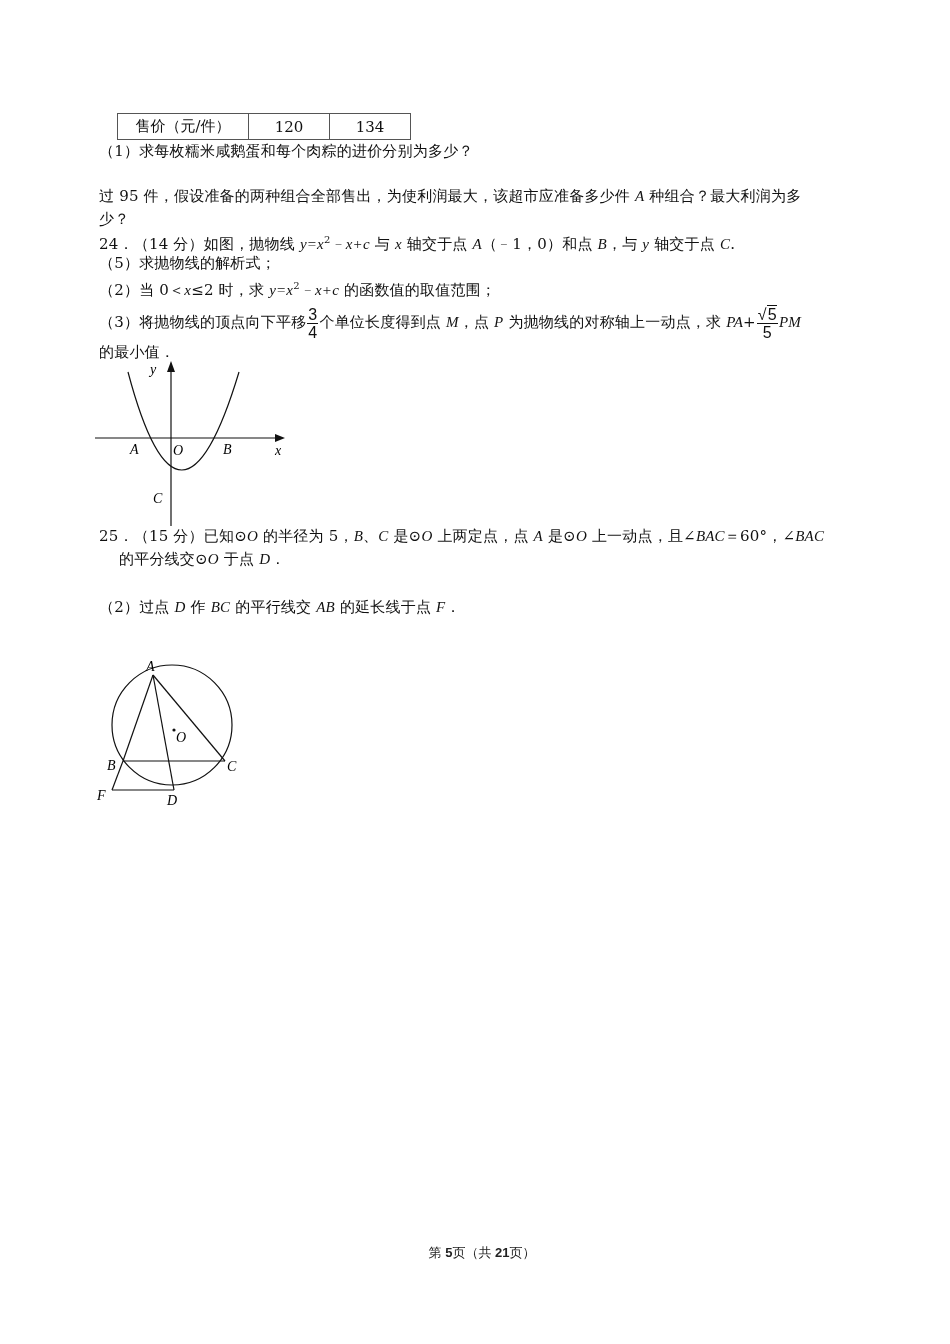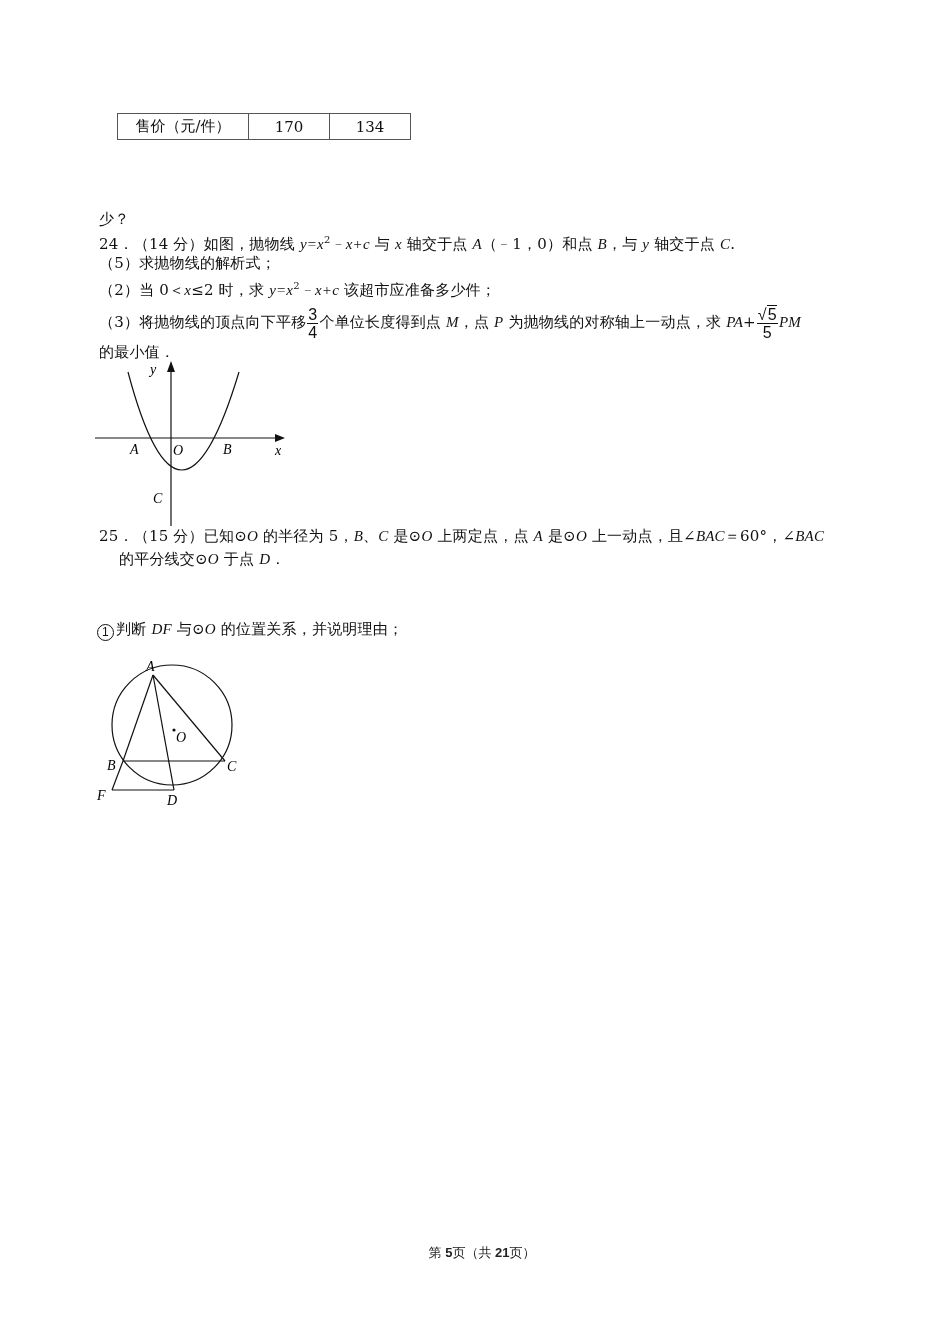--- a/index.html
+++ b/index.html
@@ -32,7 +32,7 @@
     <tbody>
         <tr>
       <td style="width:130px">售价（元/件）</td>
-      <td style="width:80px">170</td>
+      <td style="width:80px">120</td>
       <td style="width:80px">134</td>
     </tr>
   </tbody>

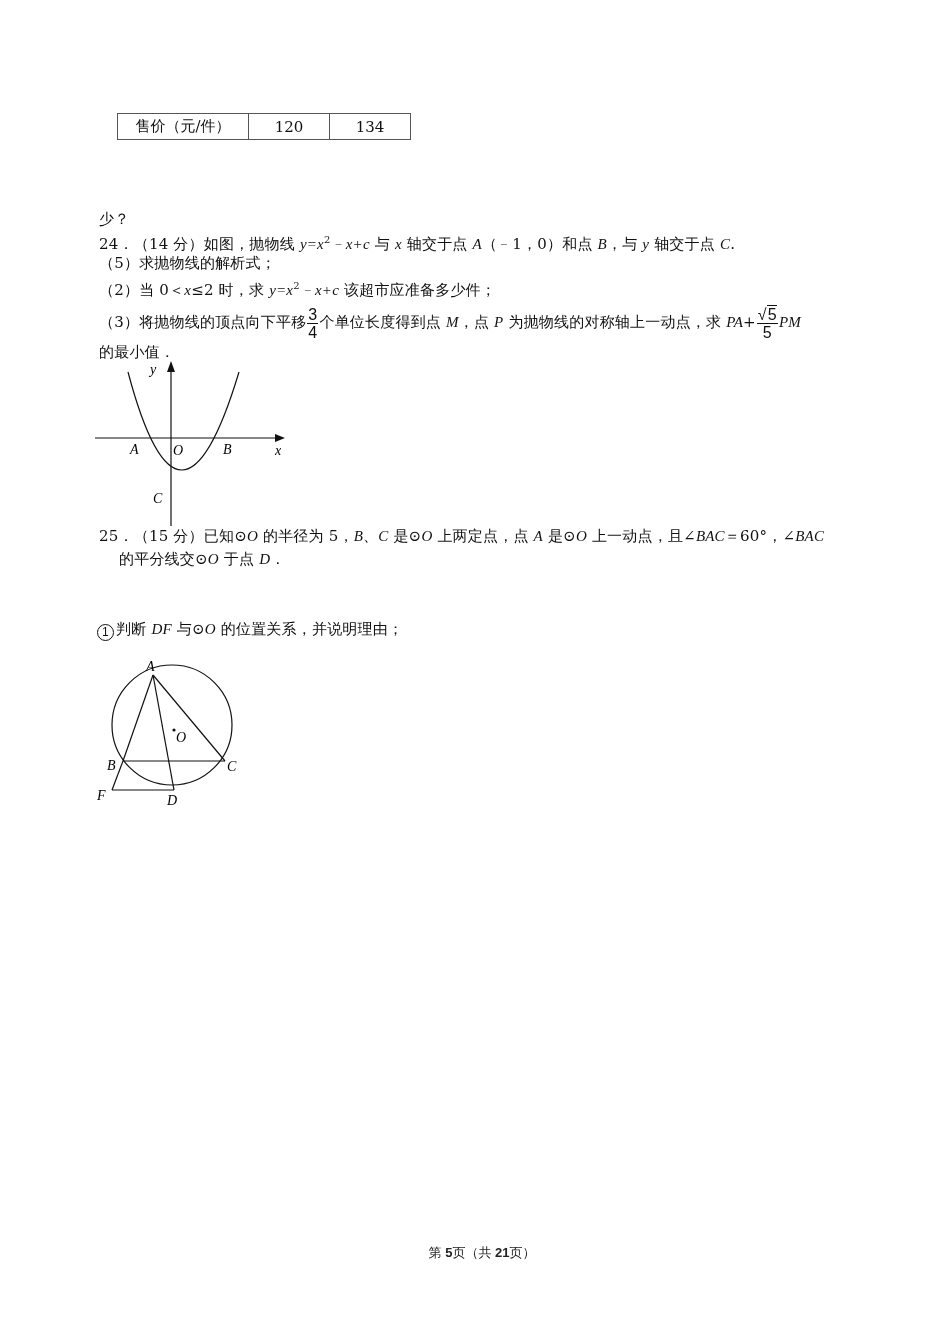--- a/index.html
+++ b/index.html
@@ -38,6 +38,7 @@
   </tbody>
     </table>
 
+  <div class="txt" style="left:92px;top:139px">（1）求每枚糯米咸鹅蛋和每个肉粽的进价分别为多少？</div>
   <div class="txt" style="left:92px;top:207px">少？</div>
 
   <div class="txt" style="left:92px;top:228px"><span>24．（14 分）如图，抛物线 </span><span class="it">y=x</span><sup style="font-size:10px">2</sup><span class="it">﹣x+c</span><span> 与 </span><span class="it">x</span><span> 轴交于点 </span><span class="it">A</span><span>（﹣1，0）和点 </span><span class="it">B</span><span>，与 </span><span class="it">y</span><span> 轴交于点 </span><span class="it">C</span><span>.</span></div>

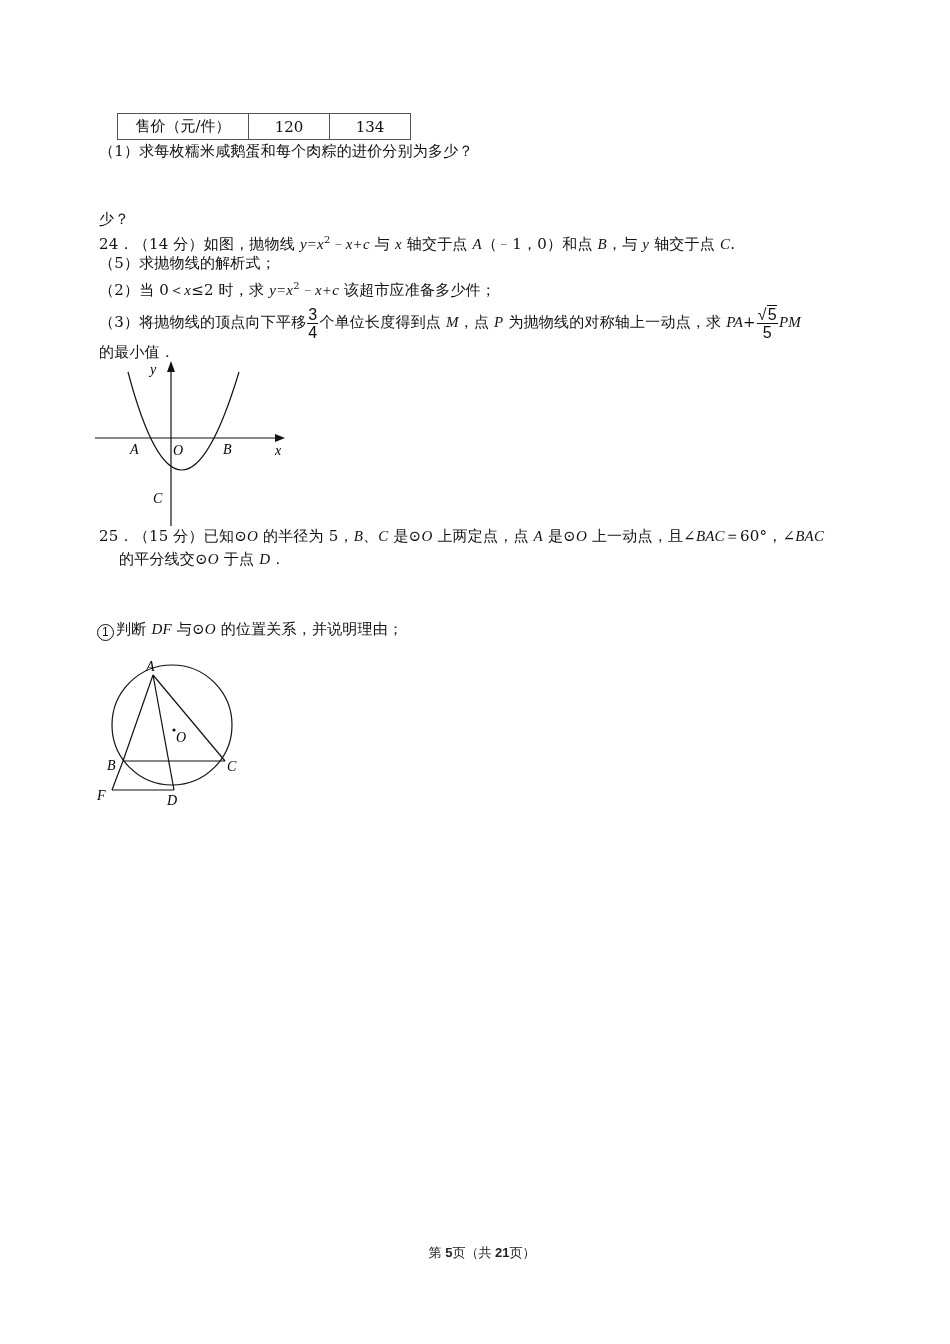--- a/index.html
+++ b/index.html
@@ -39,6 +39,7 @@
     </table>
 
   <div class="txt" style="left:92px;top:139px">（1）求每枚糯米咸鹅蛋和每个肉粽的进价分别为多少？</div>
+  <div class="txt" style="left:92px;top:184px"><span>过 95 件，假设准备的两种组合全部售出，为使利润最大，该超市应准备多少件 </span><span class="it">A</span><span> 种组合？最大利润为多</span></div>
   <div class="txt" style="left:92px;top:207px">少？</div>
 
   <div class="txt" style="left:92px;top:228px"><span>24．（14 分）如图，抛物线 </span><span class="it">y=x</span><sup style="font-size:10px">2</sup><span class="it">﹣x+c</span><span> 与 </span><span class="it">x</span><span> 轴交于点 </span><span class="it">A</span><span>（﹣1，0）和点 </span><span class="it">B</span><span>，与 </span><span class="it">y</span><span> 轴交于点 </span><span class="it">C</span><span>.</span></div>

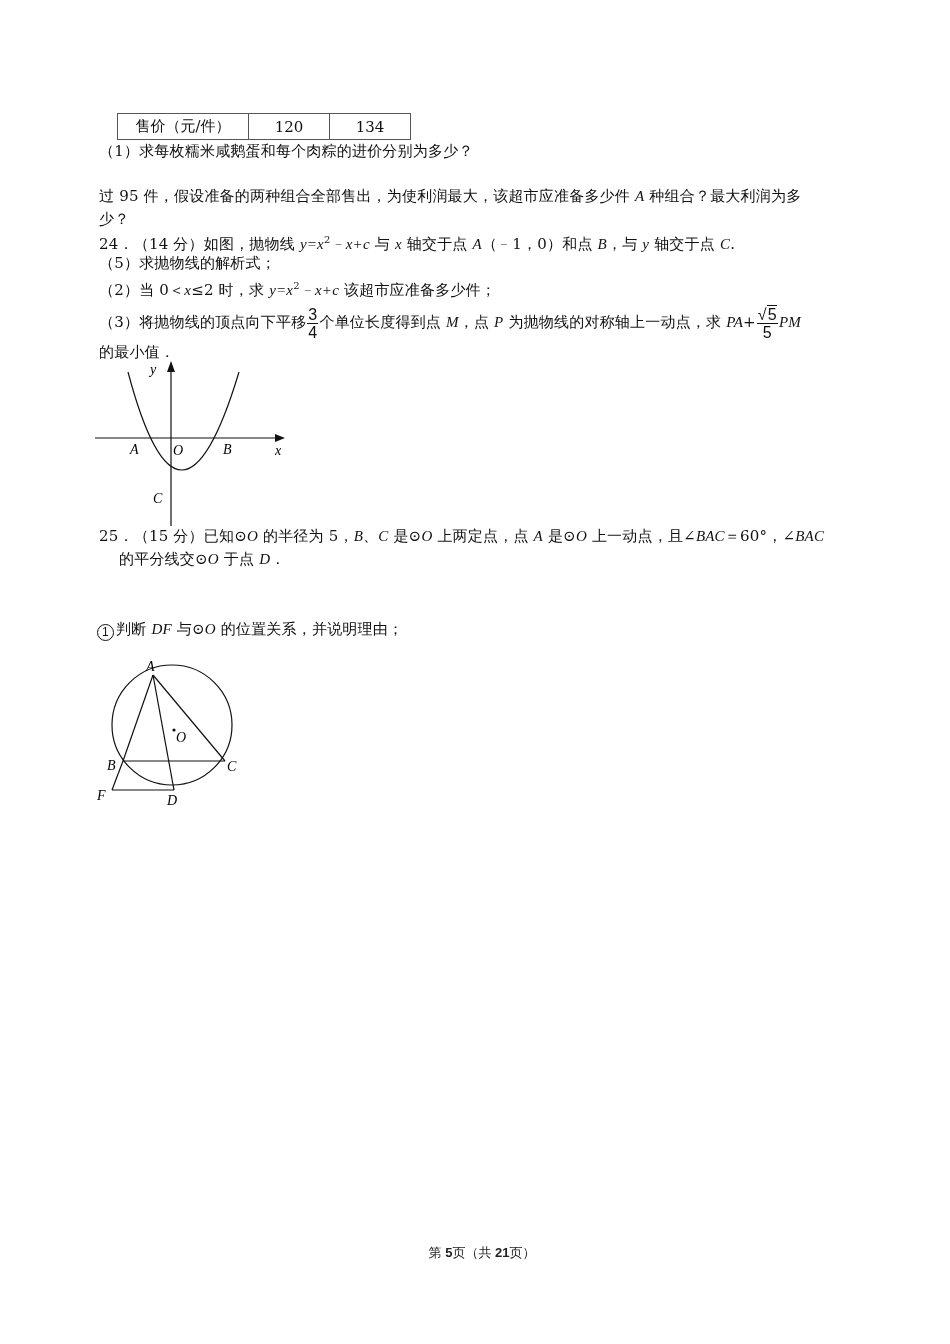--- a/index.html
+++ b/index.html
@@ -44,7 +44,7 @@
 
   <div class="txt" style="left:92px;top:228px"><span>24．（14 分）如图，抛物线 </span><span class="it">y=x</span><sup style="font-size:10px">2</sup><span class="it">﹣x+c</span><span> 与 </span><span class="it">x</span><span> 轴交于点 </span><span class="it">A</span><span>（﹣1，0）和点 </span><span class="it">B</span><span>，与 </span><span class="it">y</span><span> 轴交于点 </span><span class="it">C</span><span>.</span></div>
   <div class="txt" style="left:92px;top:251px">（5）求抛物线的解析式；</div>
-  <div class="txt" style="left:92px;top:274px"><span>（2）当 0＜</span><span class="it">x</span><span>≤2 时，求 </span><span class="it">y=x</span><sup style="font-size:10px">2</sup><span class="it">﹣x+c</span><span> 该超市应准备多少件；</span></div>
+  <div class="txt" style="left:92px;top:274px"><span>（2）当 0＜</span><span class="it">x</span><span>≤2 时，求 </span><span class="it">y=x</span><sup style="font-size:10px">2</sup><span class="it">﹣x+c</span><span> 的函数值的取值范围；</span></div>
   <div class="txt" style="left:92px;top:304px;line-height:36px"><span>（3）将抛物线的顶点向下平移</span><span class="frac"><span class="num">3</span><span class="den">4</span></span><span>个单位长度得到点 </span><span class="it">M</span><span>，点 </span><span class="it">P</span><span> 为抛物线的对称轴上一动点，求 </span><span class="it">PA</span><span>+</span><span class="frac"><span class="num">√<span class="sqrt">5</span></span><span class="den">5</span></span><span class="it">PM</span></div>
   <div class="txt" style="left:92px;top:340px">的最小值．</div>
 

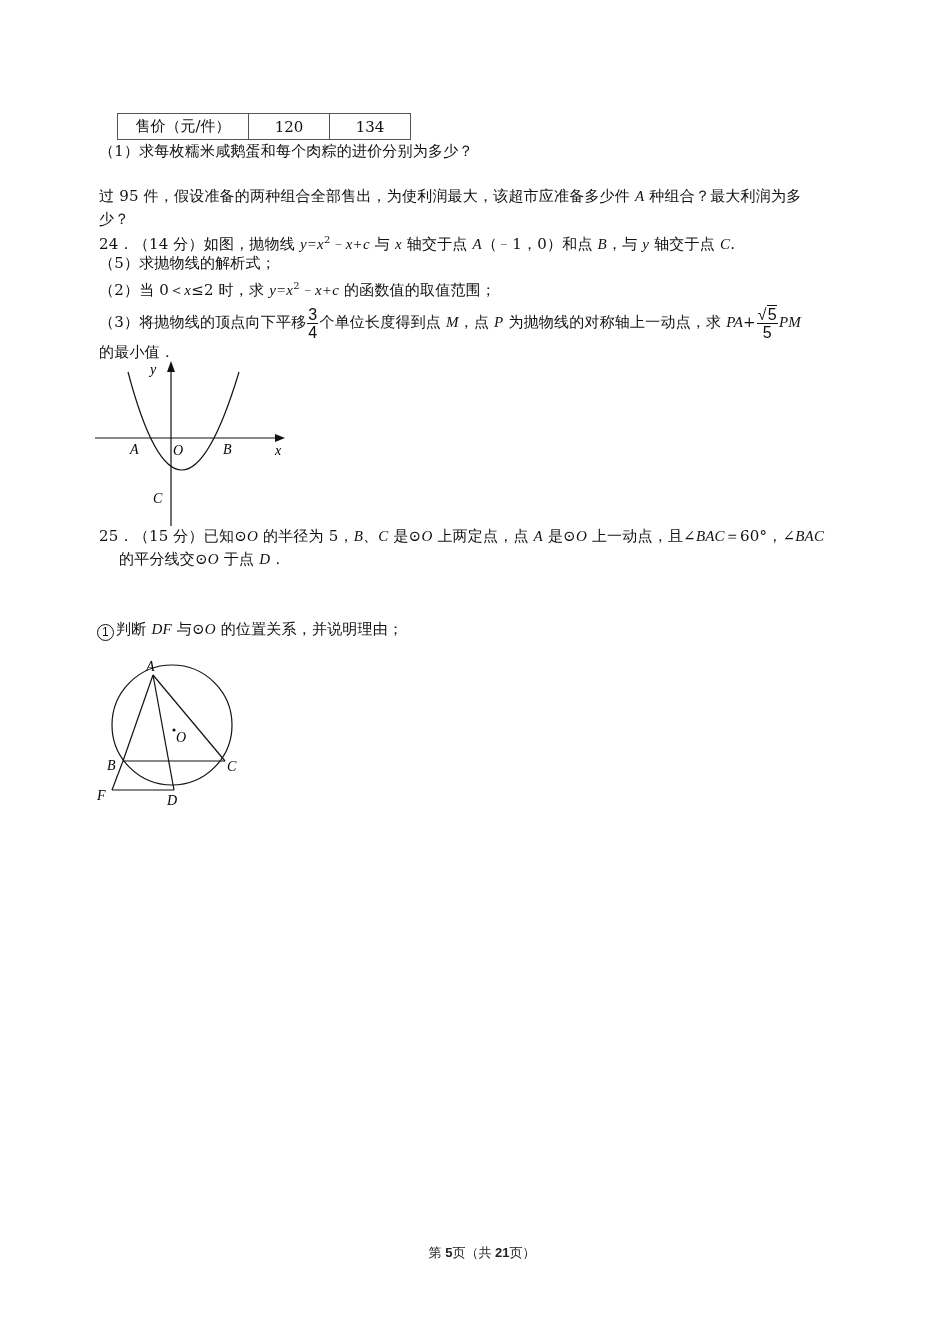--- a/index.html
+++ b/index.html
@@ -64,6 +64,7 @@
 
   <div class="txt" style="left:92px;top:524px"><span>25．（15 分）已知⊙</span><span class="it">O</span><span> 的半径为 5，</span><span class="it">B</span><span>、</span><span class="it">C</span><span> 是⊙</span><span class="it">O</span><span> 上两定点，点 </span><span class="it">A</span><span> 是⊙</span><span class="it">O</span><span> 上一动点，且∠</span><span class="it">BAC</span><span>＝60°，∠</span><span class="it">BAC</span></div>
   <div class="txt" style="left:112px;top:547px"><span>的平分线交⊙</span><span class="it">O</span><span> 于点 </span><span class="it">D</span><span>．</span></div>
+  <div class="txt" style="left:92px;top:595px"><span>（2）过点 </span><span class="it">D</span><span> 作 </span><span class="it">BC</span><span> 的平行线交 </span><span class="it">AB</span><span> 的延长线于点 </span><span class="it">F</span><span>．</span></div>
   <div class="txt" style="left:90px;top:617px"><span class="circ">1</span><span>判断 </span><span class="it">DF</span><span> 与⊙</span><span class="it">O</span><span> 的位置关系，并说明理由；</span></div>
 
   <svg width="160" height="160" viewBox="0 0 160 160" style="left:85px;top:655px">

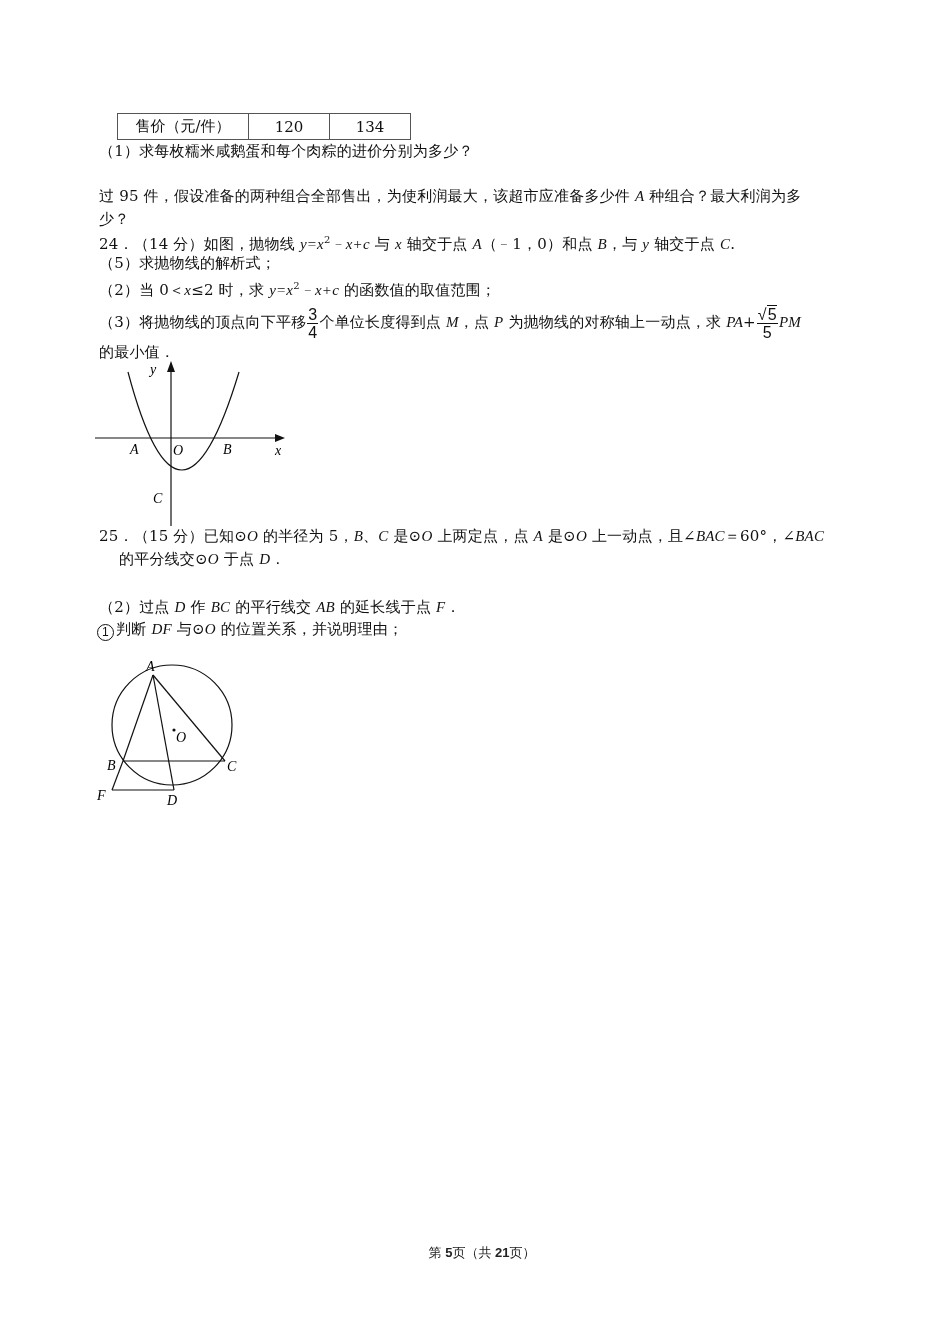--- a/index.html
+++ b/index.html
@@ -65,7 +65,6 @@
   <div class="txt" style="left:92px;top:524px"><span>25．（15 分）已知⊙</span><span class="it">O</span><span> 的半径为 5，</span><span class="it">B</span><span>、</span><span class="it">C</span><span> 是⊙</span><span class="it">O</span><span> 上两定点，点 </span><span class="it">A</span><span> 是⊙</span><span class="it">O</span><span> 上一动点，且∠</span><span class="it">BAC</span><span>＝60°，∠</span><span class="it">BAC</span></div>
   <div class="txt" style="left:112px;top:547px"><span>的平分线交⊙</span><span class="it">O</span><span> 于点 </span><span class="it">D</span><span>．</span></div>
   <div class="txt" style="left:92px;top:595px"><span>（2）过点 </span><span class="it">D</span><span> 作 </span><span class="it">BC</span><span> 的平行线交 </span><span class="it">AB</span><span> 的延长线于点 </span><span class="it">F</span><span>．</span></div>
-  <div class="txt" style="left:90px;top:617px"><span class="circ">1</span><span>判断 </span><span class="it">DF</span><span> 与⊙</span><span class="it">O</span><span> 的位置关系，并说明理由；</span></div>
 
   <svg width="160" height="160" viewBox="0 0 160 160" style="left:85px;top:655px">
     <circle cx="80" cy="70" r="60" fill="none" stroke="#111" stroke-width="1.2"></circle>

